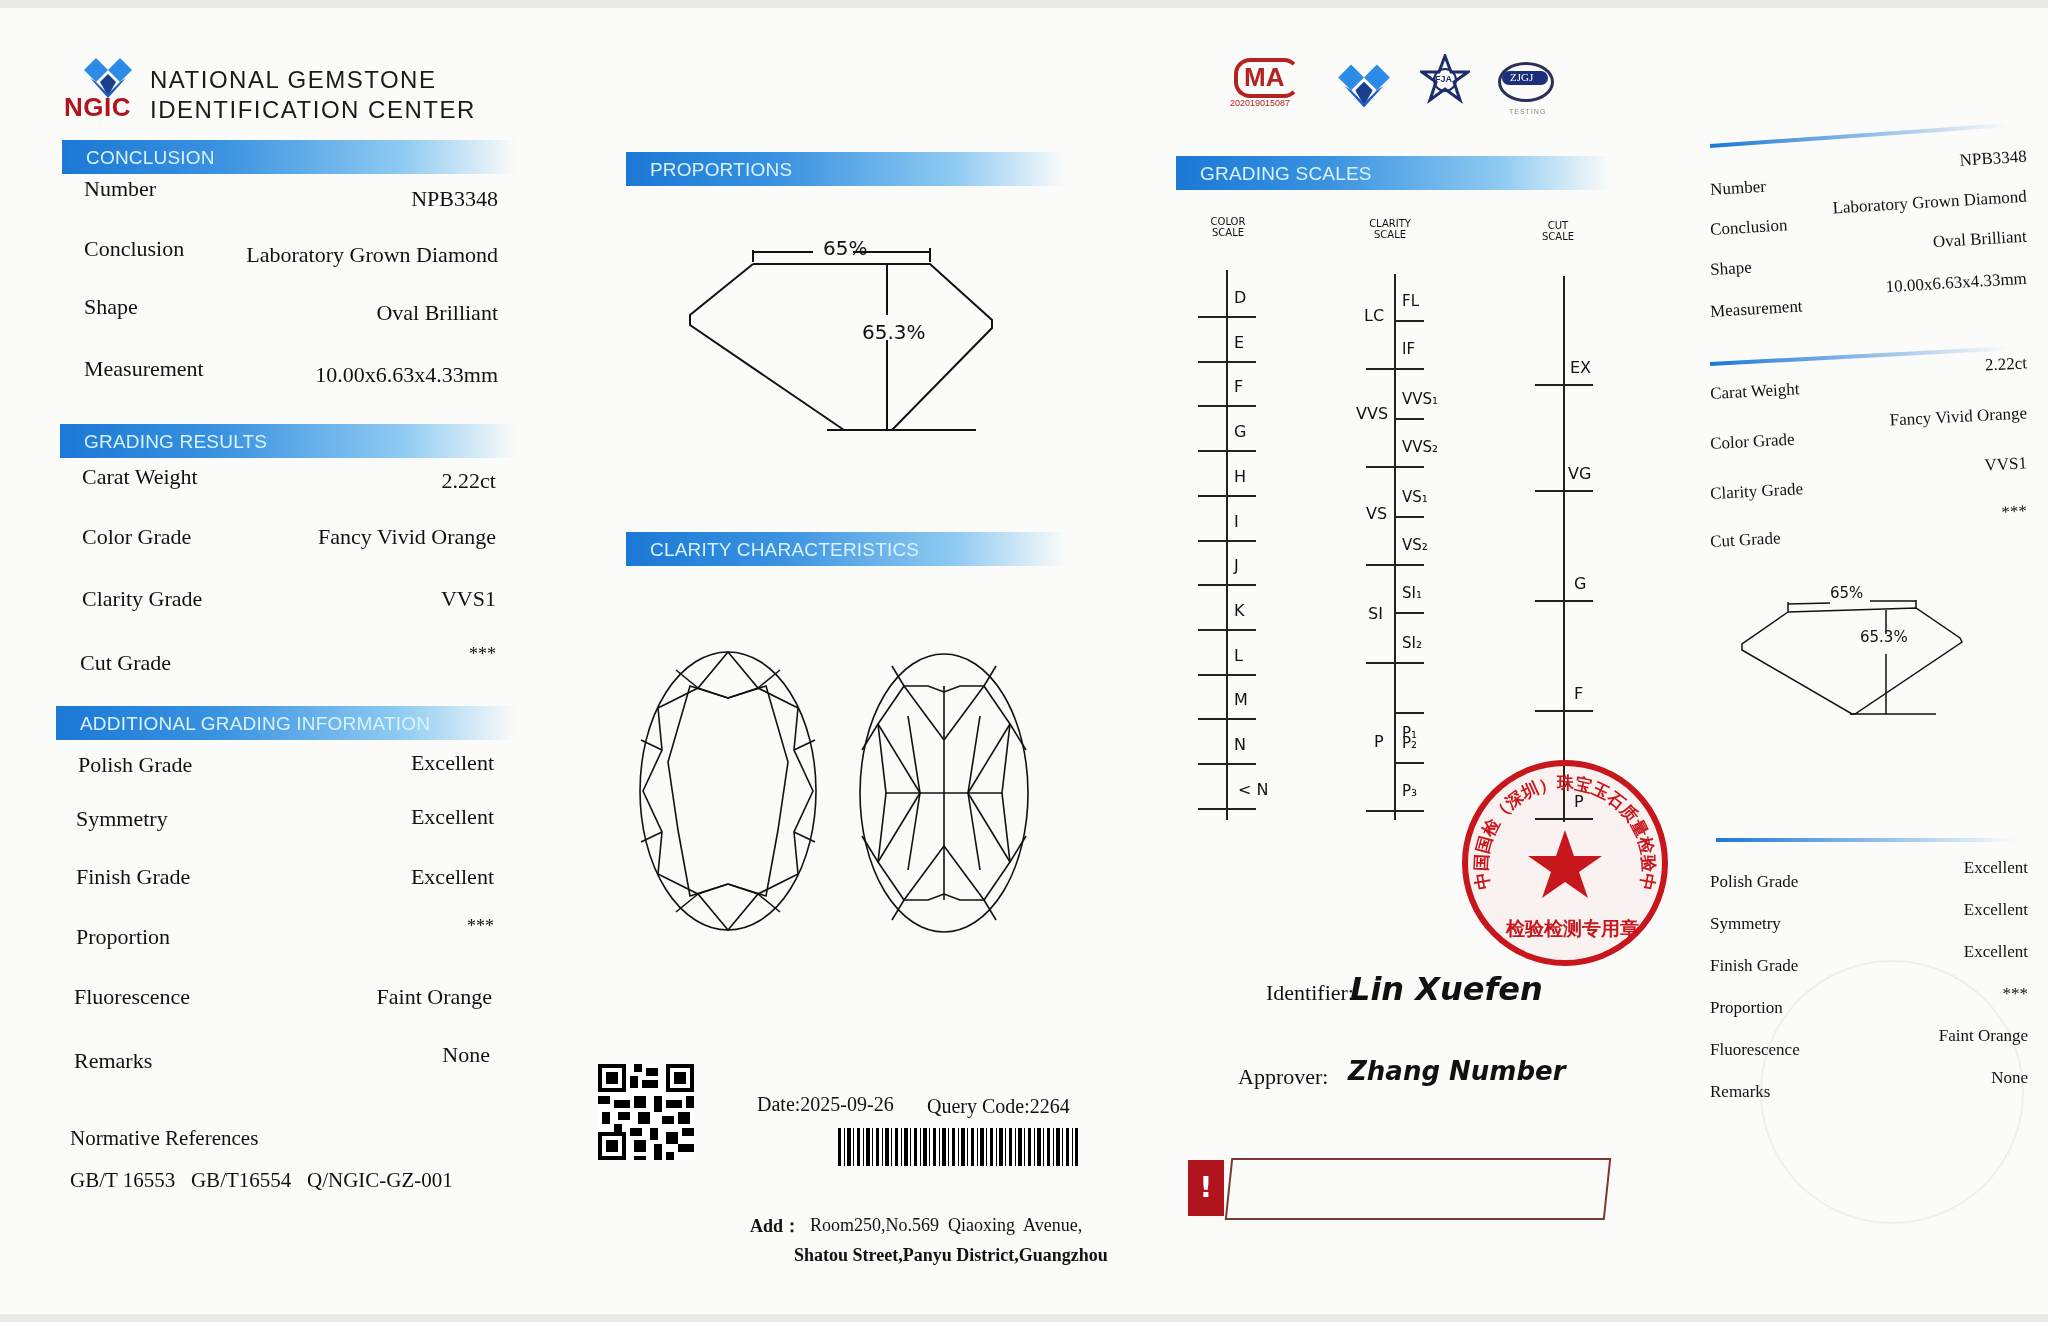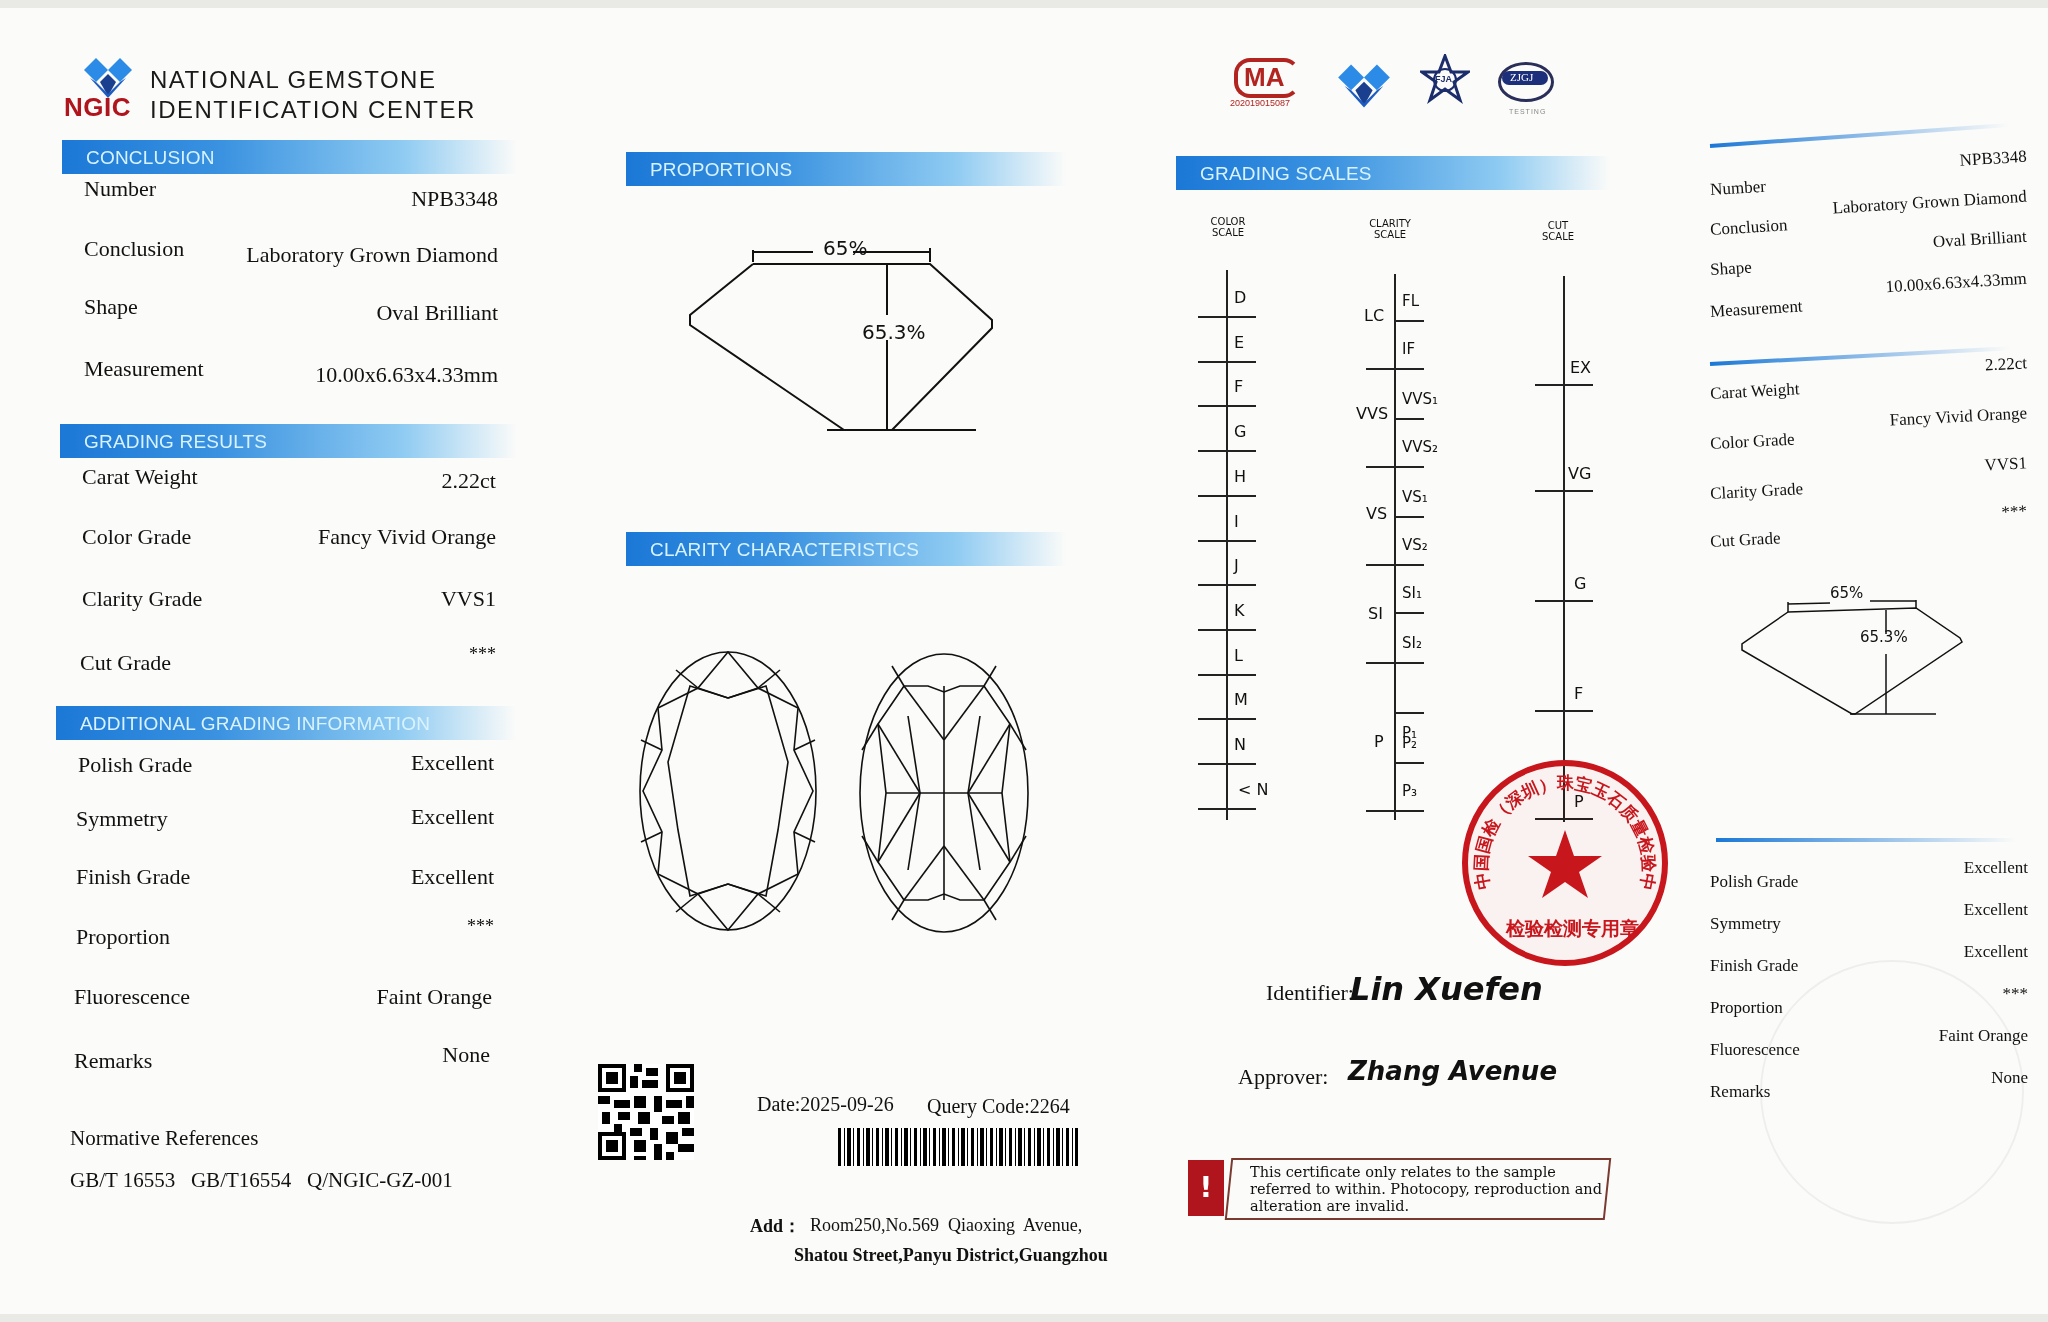--- a/index.html
+++ b/index.html
@@ -391,7 +391,7 @@
 <div class="abs" style="left:1238px;top:980px;font-size:22px;margin-left:28px;">Identifier:</div>
 <div class="abs script" style="left:1350px;top:970px;font-size:32px;">Lin Xuefen</div>
 <div class="abs" style="left:1238px;top:1064px;font-size:22px;">Approver:</div>
-<div class="abs script" style="left:1348px;top:1056px;font-size:26px;">Zhang Avenue</div>
+<div class="abs script" style="left:1348px;top:1056px;font-size:26px;">Zhang Number</div>
 
 <div class="abs" style="left:1188px;top:1158px;width:430px;height:64px;">
   <div style="position:absolute;left:0;top:2px;width:36px;height:56px;background:#b0141c;color:#fff;font-family:'DejaVu Sans',sans-serif;font-weight:bold;font-size:28px;text-align:center;line-height:56px;">

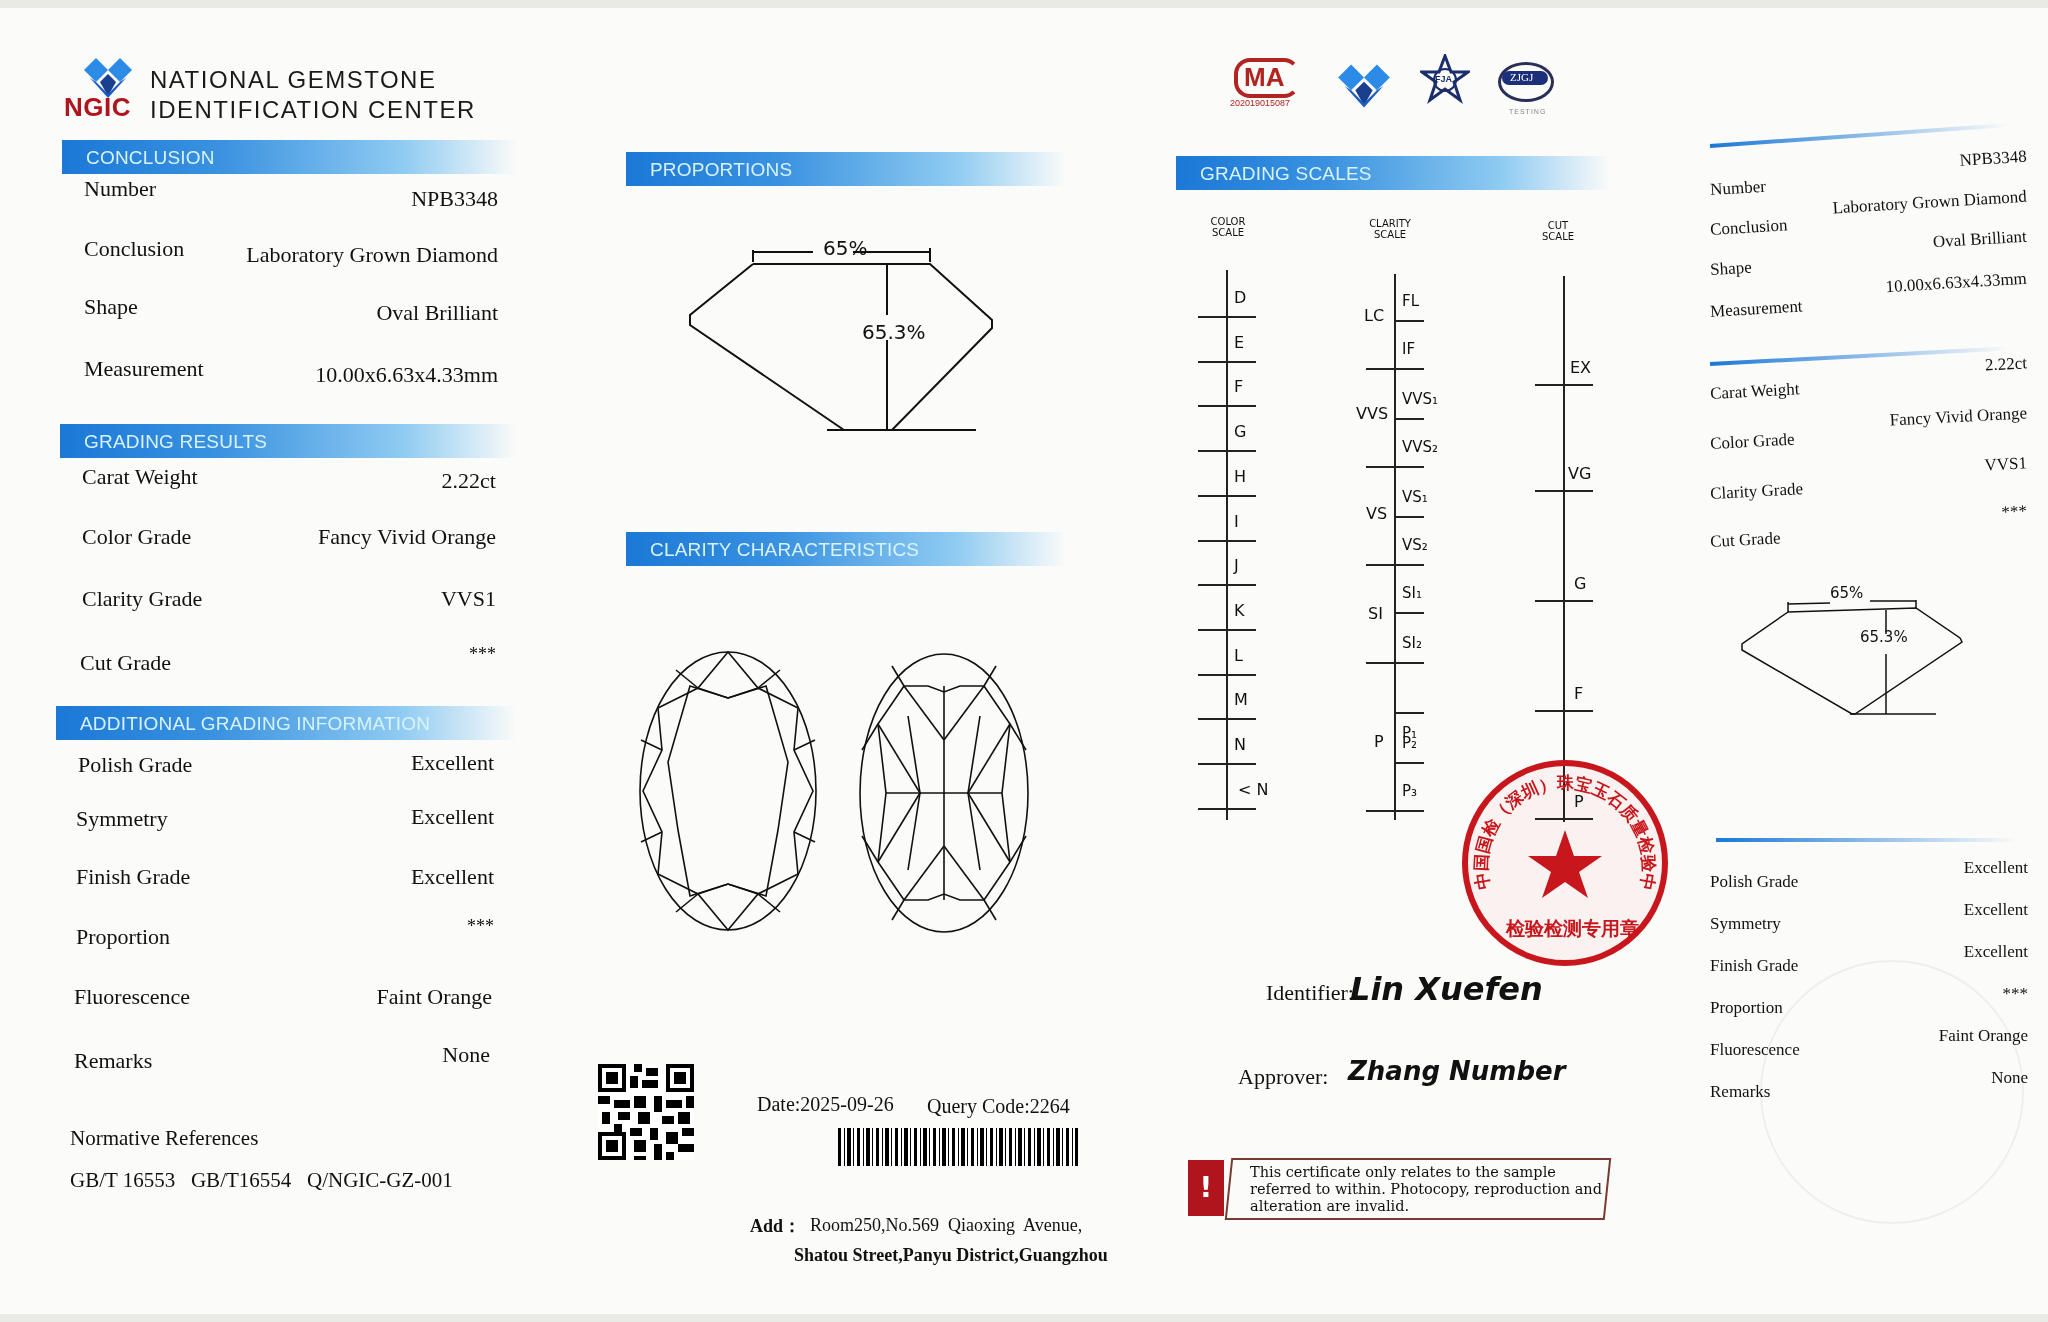--- a/index.html
+++ b/index.html
@@ -398,7 +398,6 @@
     <span>!</span>
   </div>
   <div style="position:absolute;left:40px;top:0;width:376px;height:58px;border:2px solid #7a3a30;border-left-color:#7a3a30;transform:skewX(-6deg);"></div>
-  <div style="position:absolute;left:62px;top:6px;width:360px;font-size:14.5px;line-height:17px;font-family:'DejaVu Serif',serif;">This certificate only relates to the sample referred to within. Photocopy, reproduction and alteration are invalid.</div>
 </div>
 
 <div class="right-panel">

